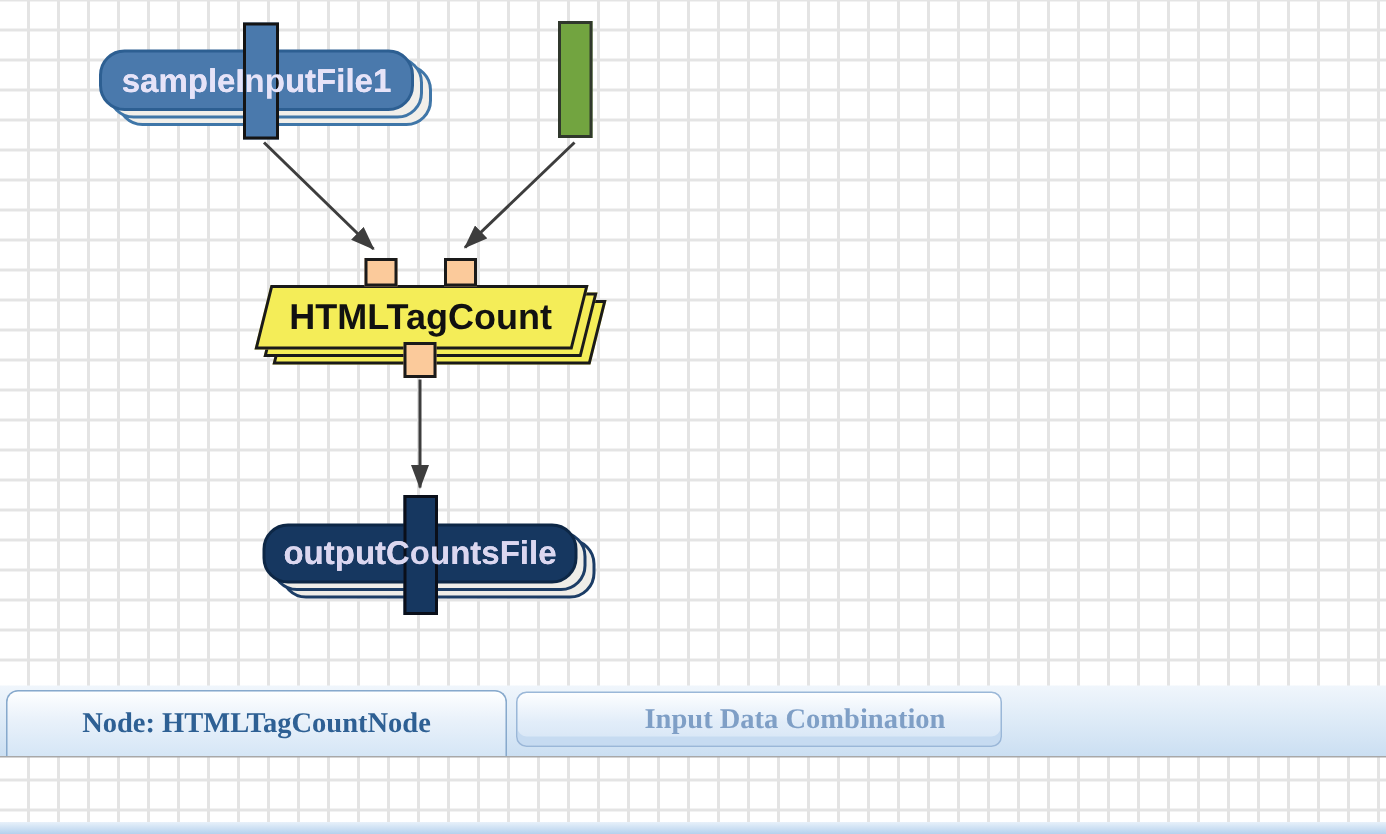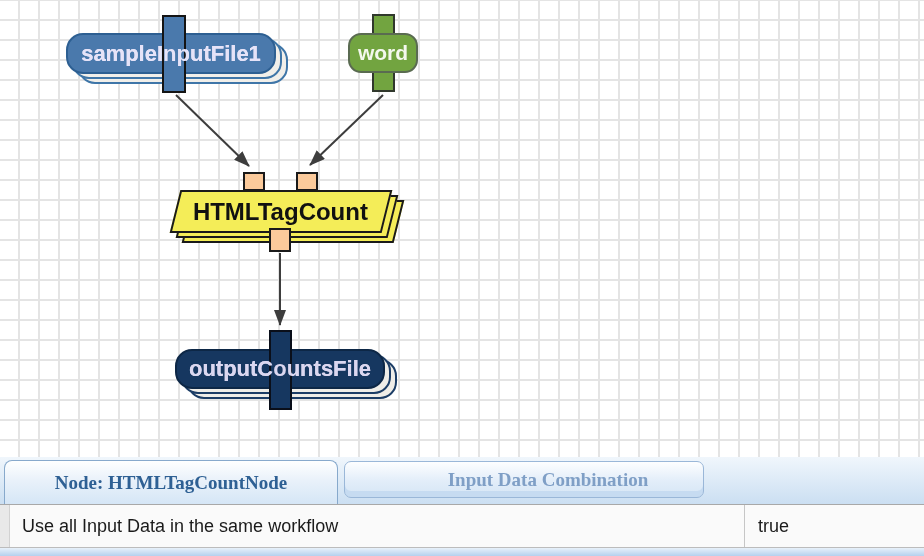--- a/index.html
+++ b/index.html
@@ -90,9 +90,6 @@
     </div>
 
     <div class="abs tab-green" style="left:372px;top:14px;width:23px;height:78px;"></div>
-    <div class="abs node-body n-word" style="left:348px;top:33px;width:70px;height:40px;z-index:6;">
-      <span class="node-label">word</span>
-    </div>
 
     <div class="abs para stack-yellow" style="left:187px;top:200px;width:212px;height:43px;"></div>
     <div class="abs para stack-yellow" style="left:181px;top:195px;width:212px;height:43px;"></div>

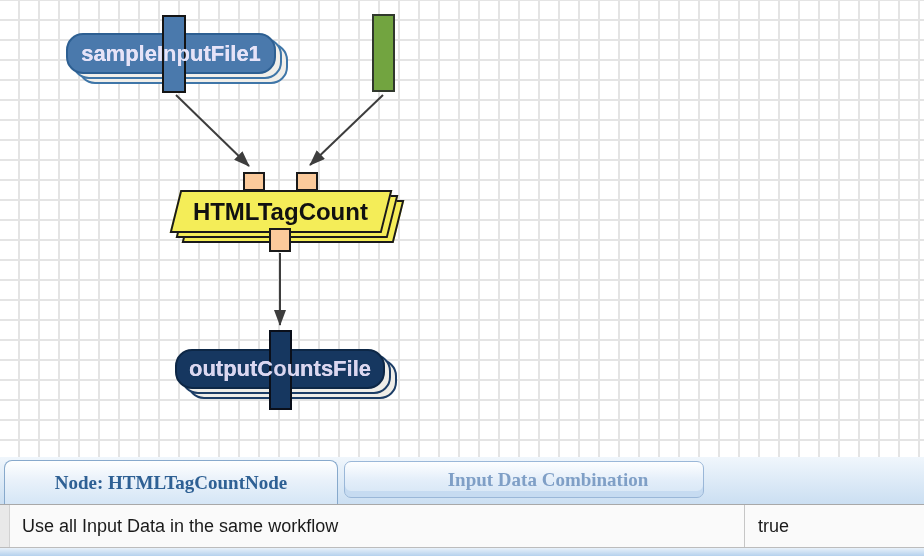--- a/index.html
+++ b/index.html
@@ -49,7 +49,7 @@
     font-weight:700;font-size:19px;}
   .tab.active{left:4px;top:3px;width:334px;height:44px;border:1px solid #87a9cc;border-bottom:none;
     border-radius:8px 8px 0 0;background:linear-gradient(#feffff,#e9f1fa 45%,#d5e6f6);color:#2e6094;z-index:12;}
-  .tab.inactive{left:344px;top:4px;width:360px;height:37px;border:1px solid #9ab7d8;border-radius:7px;
+  .tab.inactive{left:344px;top:4px;width:324px;height:37px;border:1px solid #9ab7d8;border-radius:7px;
     background:linear-gradient(#fdfeff,#e2edf9 55%,#d5e5f5);box-shadow:inset 0 -6px 0 #c6dbf1;
     color:#7f9fc6;z-index:11;padding-left:48px;}
   .paramrow{position:absolute;left:0;top:505px;width:924px;height:42px;background:#fafafa;

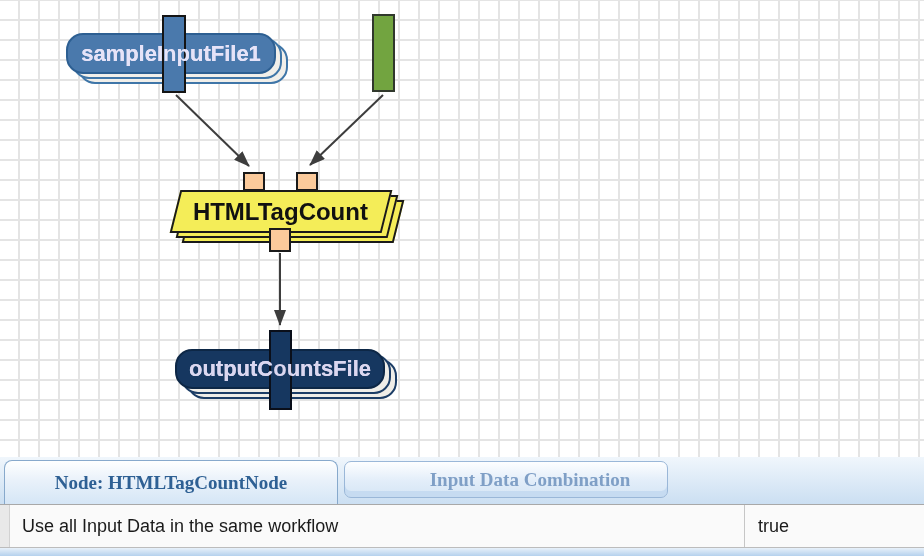--- a/index.html
+++ b/index.html
@@ -120,11 +120,6 @@
     </div>
   </div>
 
-  <div class="paramrow">
-    <div class="rowheader"></div>
-    <div class="paramlabel">Use all Input Data in the same workflow</div>
-    <div class="paramvalue">true</div>
-  </div>
 
   <div class="bottomstrip"></div>
 </div>

